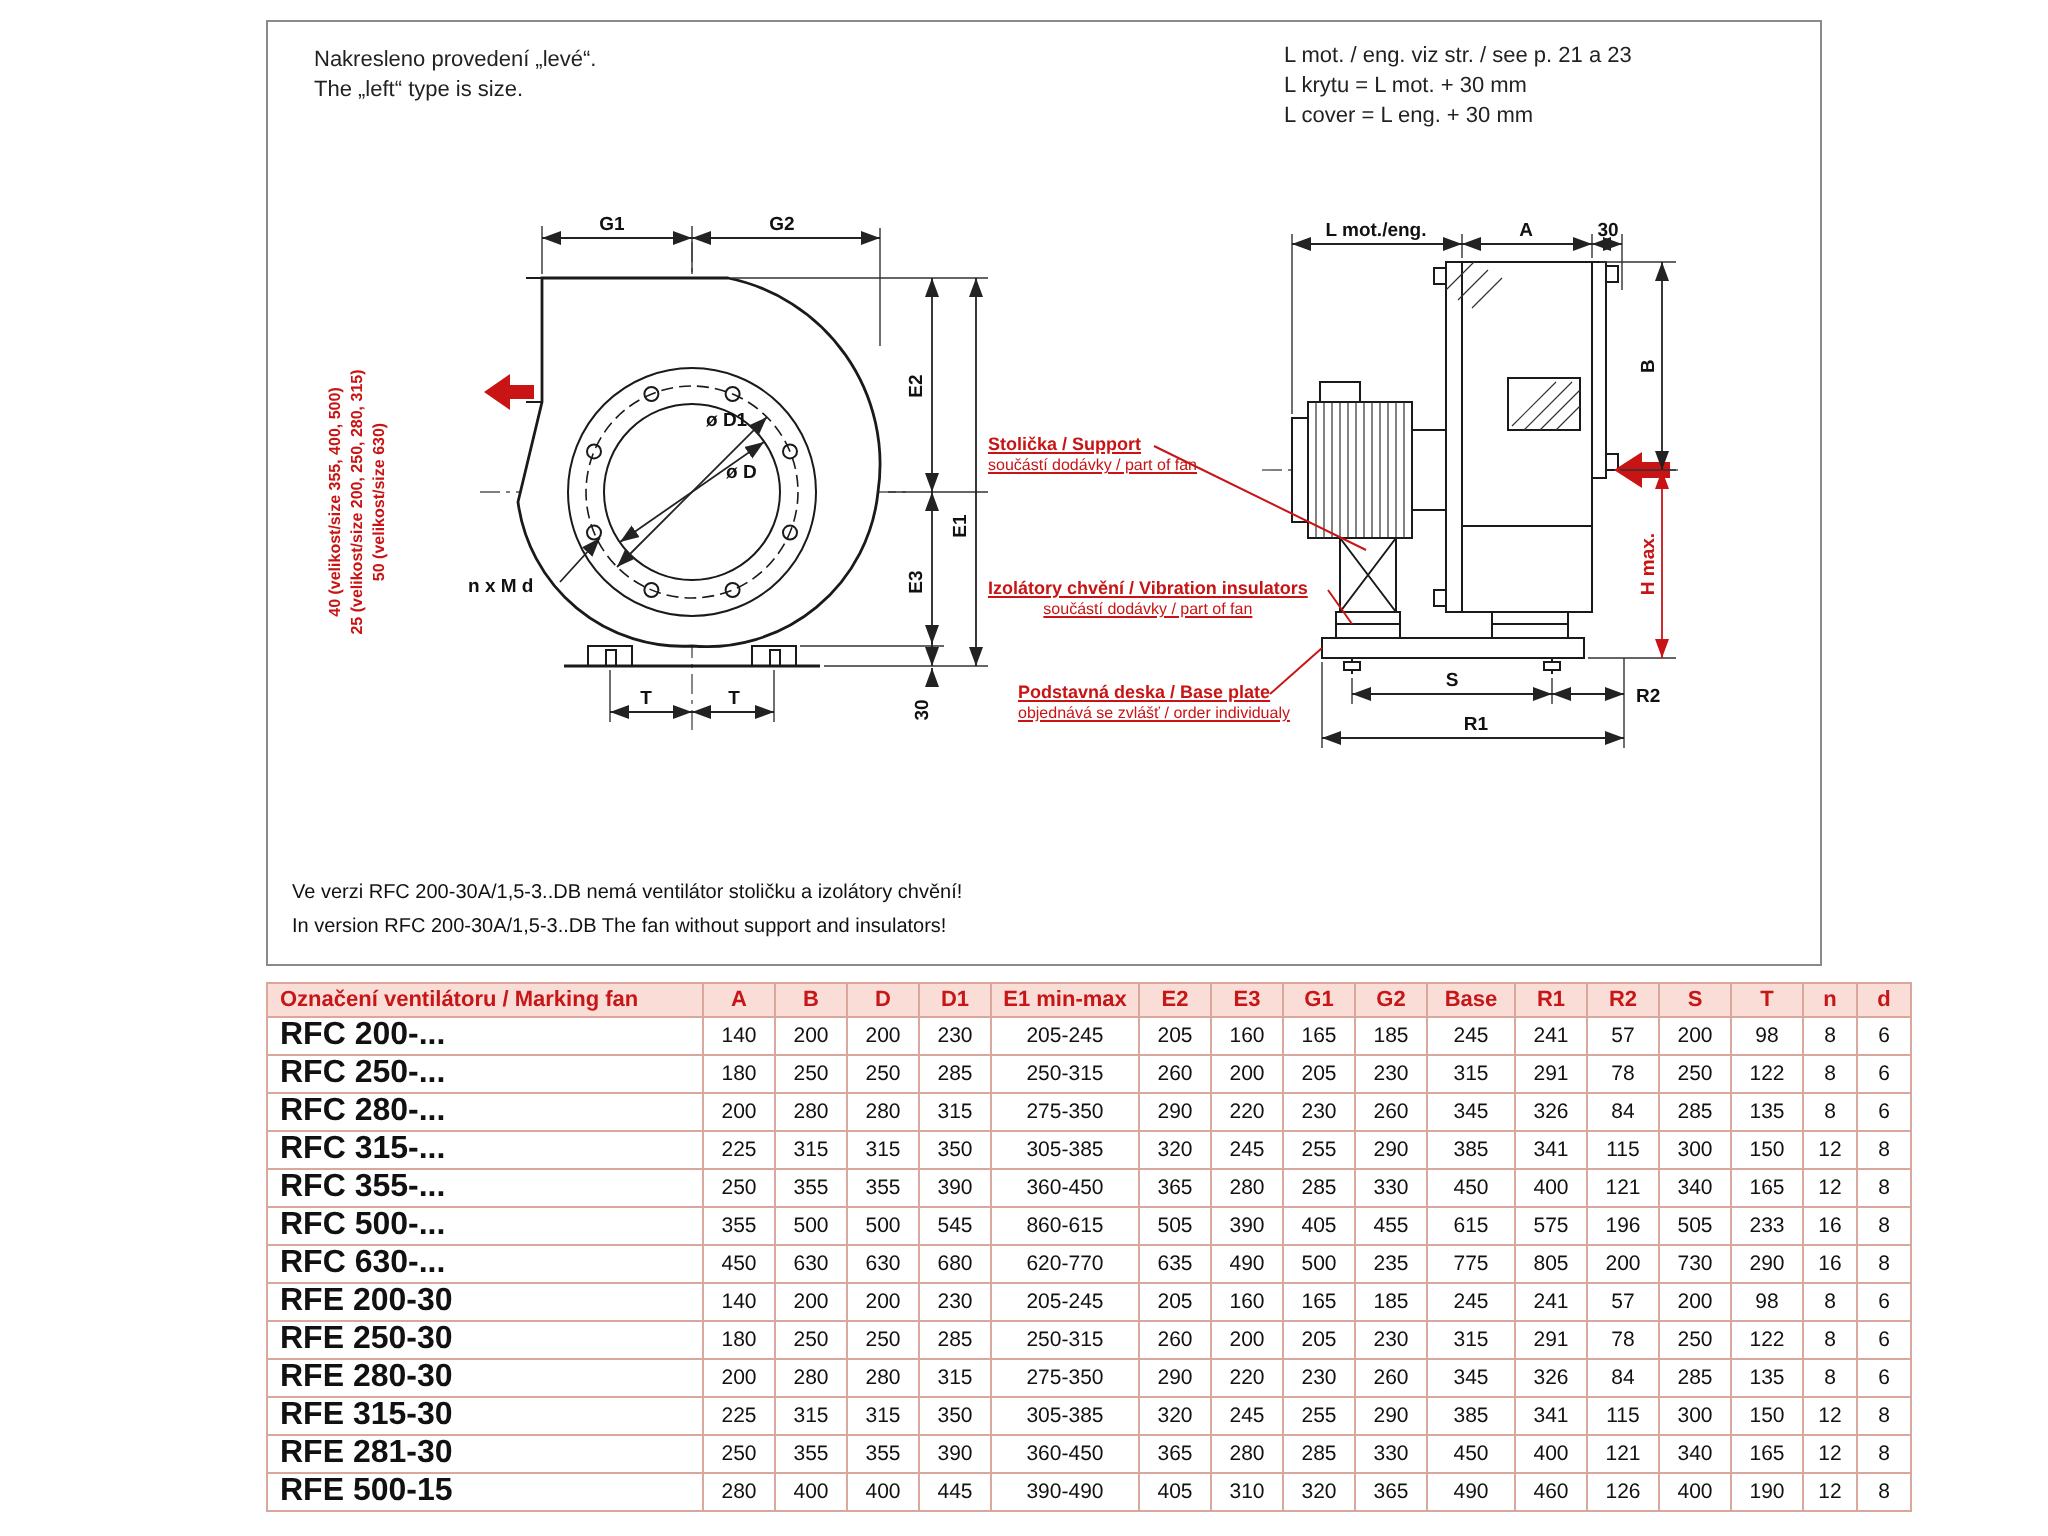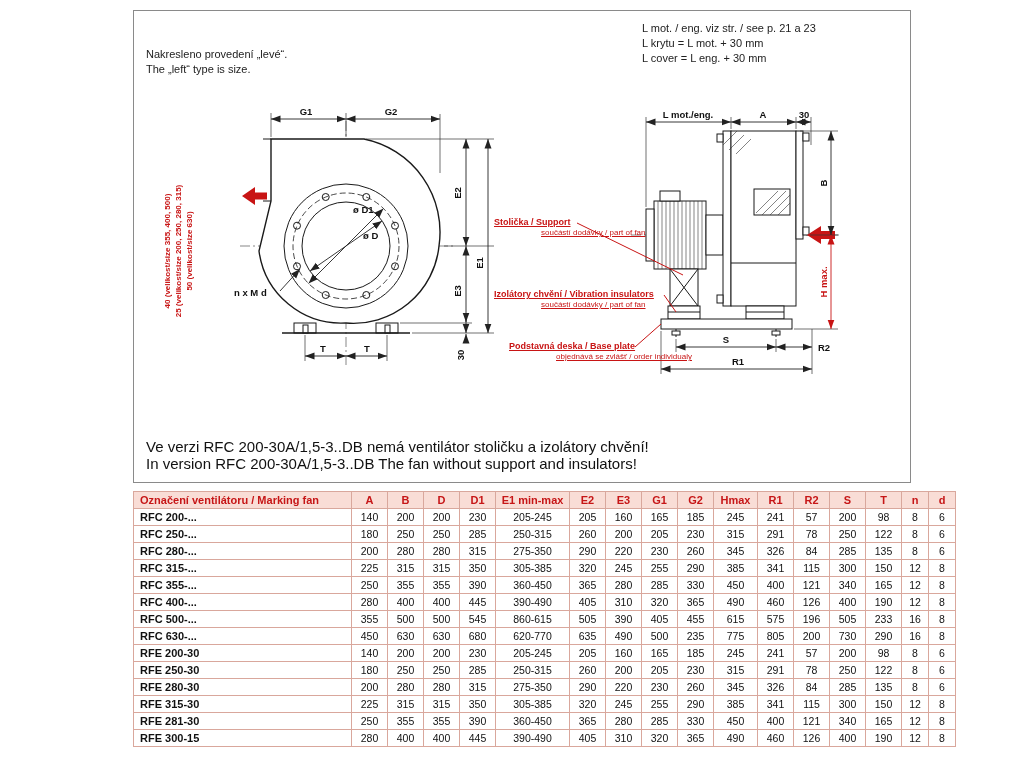--- a/index.html
+++ b/index.html
@@ -15,7 +15,7 @@
             border:1px solid #8a8a8a;background:#fff;}
   .draw-box svg{position:absolute;left:0;top:0;}
   .note{position:absolute;font-size:11px;color:#222;line-height:15px;}
-  .note-left{left:12px;top:12px;margin-top:24px;}
+  .note-left{left:23px;top:12px;}
   .note-right{left:508px;top:10px;}
   .warning{position:absolute;left:12px;top:427px;font-size:15px;color:#111;line-height:17px;}
   .callout{position:absolute;color:var(--accent);text-decoration:underline;}

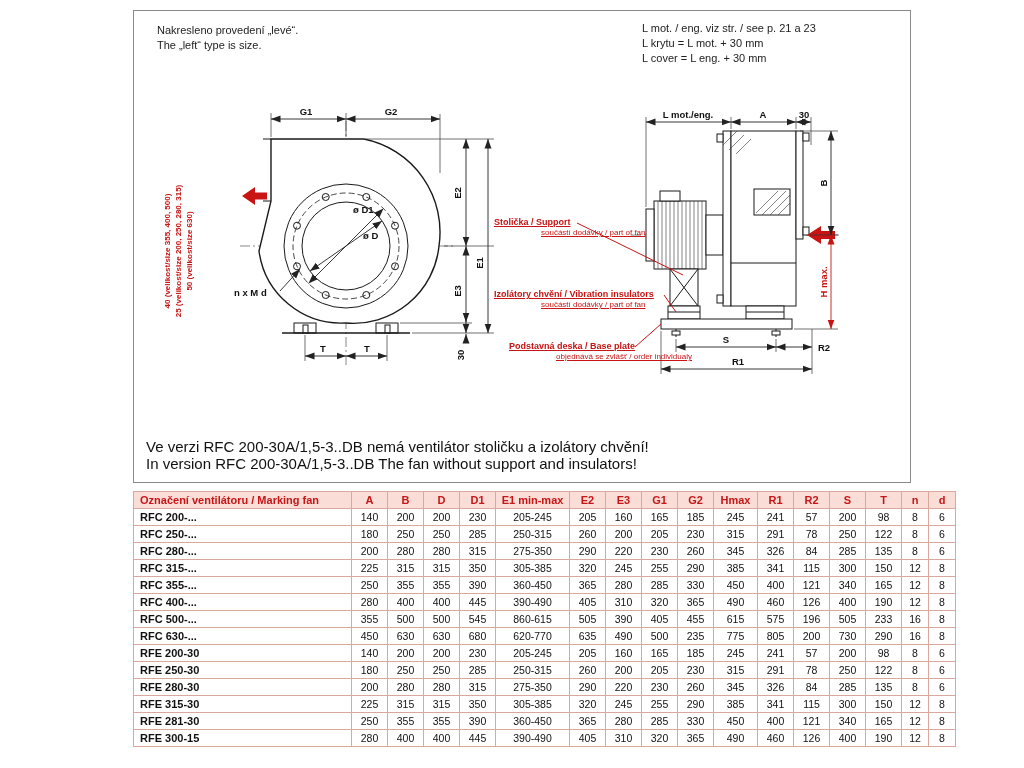--- a/index.html
+++ b/index.html
@@ -20,7 +20,7 @@
   .warning{position:absolute;left:12px;top:427px;font-size:15px;color:#111;line-height:17px;}
   .callout{position:absolute;color:var(--accent);text-decoration:underline;}
   .co-title{font-size:9px;font-weight:bold;line-height:11px;white-space:nowrap;}
-  .co-sub{font-size:8px;line-height:10px;white-space:nowrap;margin-left:47px;}
+  .co-sub{font-size:8px;line-height:10px;white-space:nowrap;}
 
   
   .ln{stroke:#1a1a1a;stroke-width:1;fill:none;}

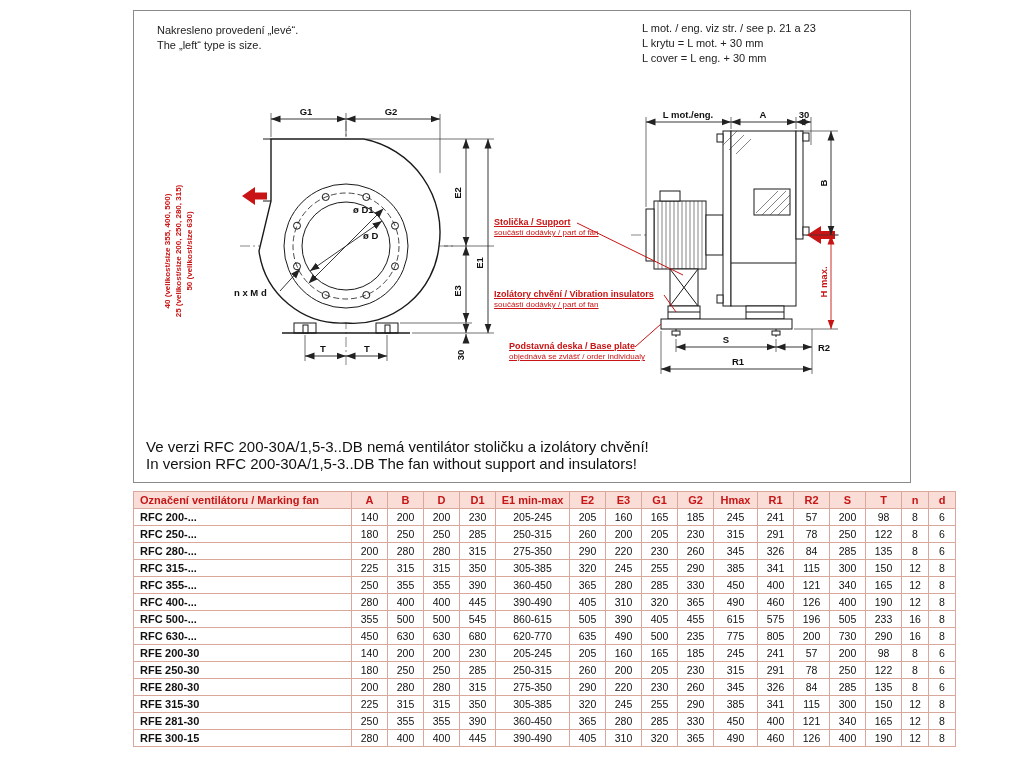--- a/index.html
+++ b/index.html
@@ -222,7 +222,7 @@
       <div class="co-title">Stolička / Support</div>
       <div class="co-sub">součástí dodávky / part of fan</div>
     </div>
-    <div class="callout" style="left:360px;top:278px;">
+    <div class="callout" style="left:360px;top:278px;text-align:center;">
       <div class="co-title">Izolátory chvění / Vibration insulators</div>
       <div class="co-sub">součástí dodávky / part of fan</div>
     </div>

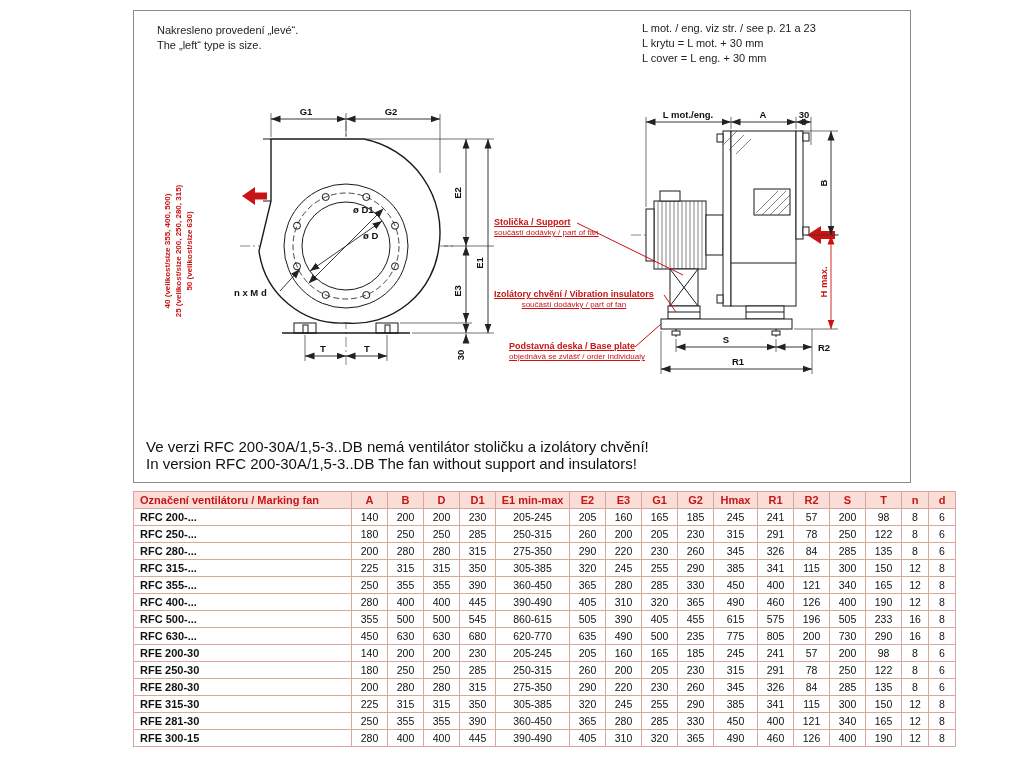--- a/index.html
+++ b/index.html
@@ -17,7 +17,7 @@
   .note{position:absolute;font-size:11px;color:#222;line-height:15px;}
   .note-left{left:23px;top:12px;}
   .note-right{left:508px;top:10px;}
-  .warning{position:absolute;left:12px;top:427px;font-size:15px;color:#111;line-height:17px;}
+  .warning{position:absolute;left:12px;top:427px;font-size:10px;color:#111;line-height:17px;}
   .callout{position:absolute;color:var(--accent);text-decoration:underline;}
   .co-title{font-size:9px;font-weight:bold;line-height:11px;white-space:nowrap;}
   .co-sub{font-size:8px;line-height:10px;white-space:nowrap;}

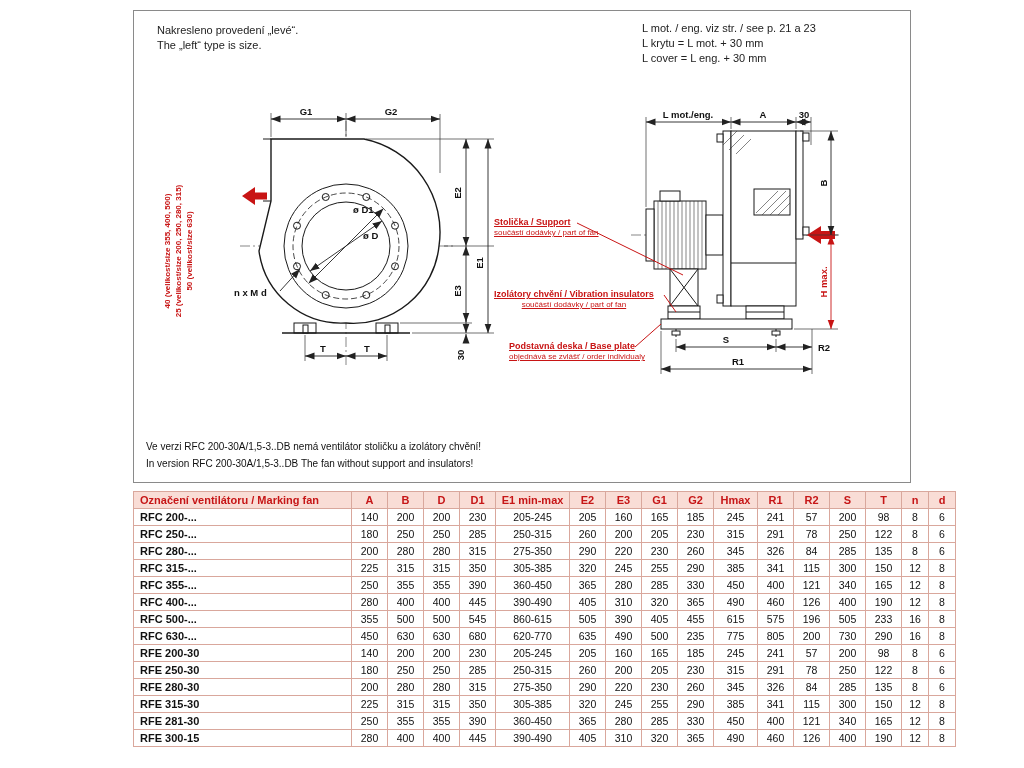--- a/index.html
+++ b/index.html
@@ -270,7 +270,7 @@
             <th>E3</th>
             <th>G1</th>
             <th>G2</th>
-            <th>Hmax</th>
+            <th>Base</th>
             <th>R1</th>
             <th>R2</th>
             <th>S</th>

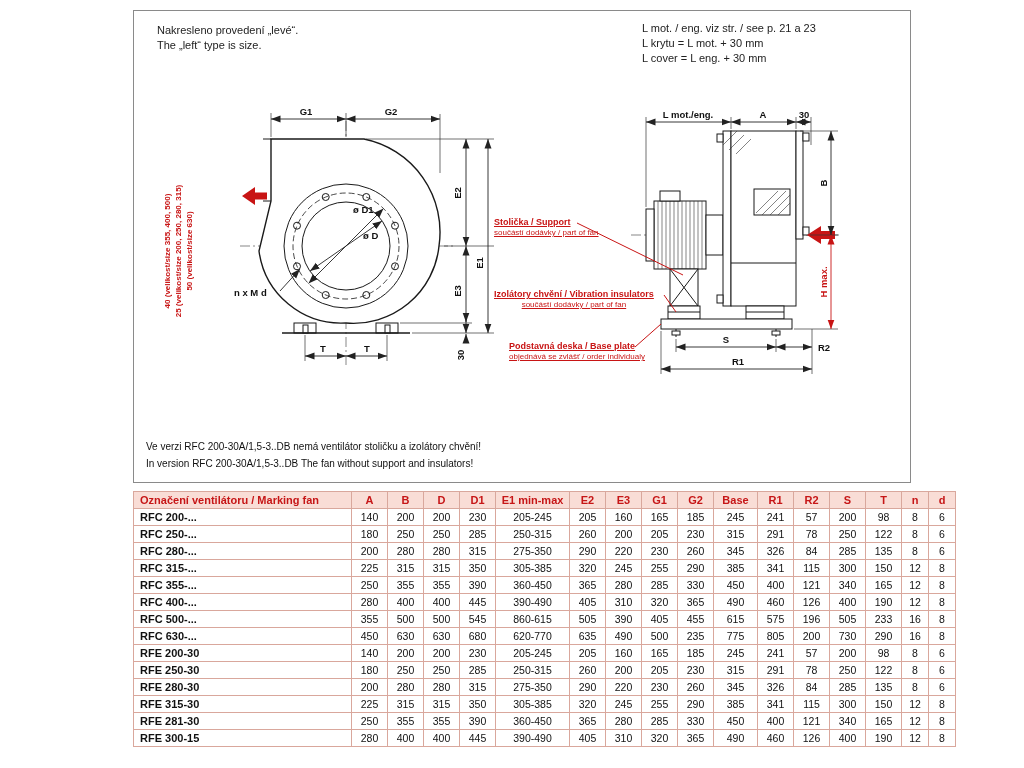--- a/index.html
+++ b/index.html
@@ -48,7 +48,7 @@
   .dim-table th{background:var(--tbl-head-bg);color:var(--tbl-head-fg);
       font-weight:bold;font-size:11px;}
   .dim-table th.name-col{text-align:left;padding-left:6px;}
-  .dim-table td.name-cell{text-align:left;padding-left:6px;font-weight:bold;font-size:11px;}
+  .dim-table td.name-cell{text-align:left;padding-left:6px;font-weight:bold;font-size:16px;}
 </style>
 </head>
 <body>

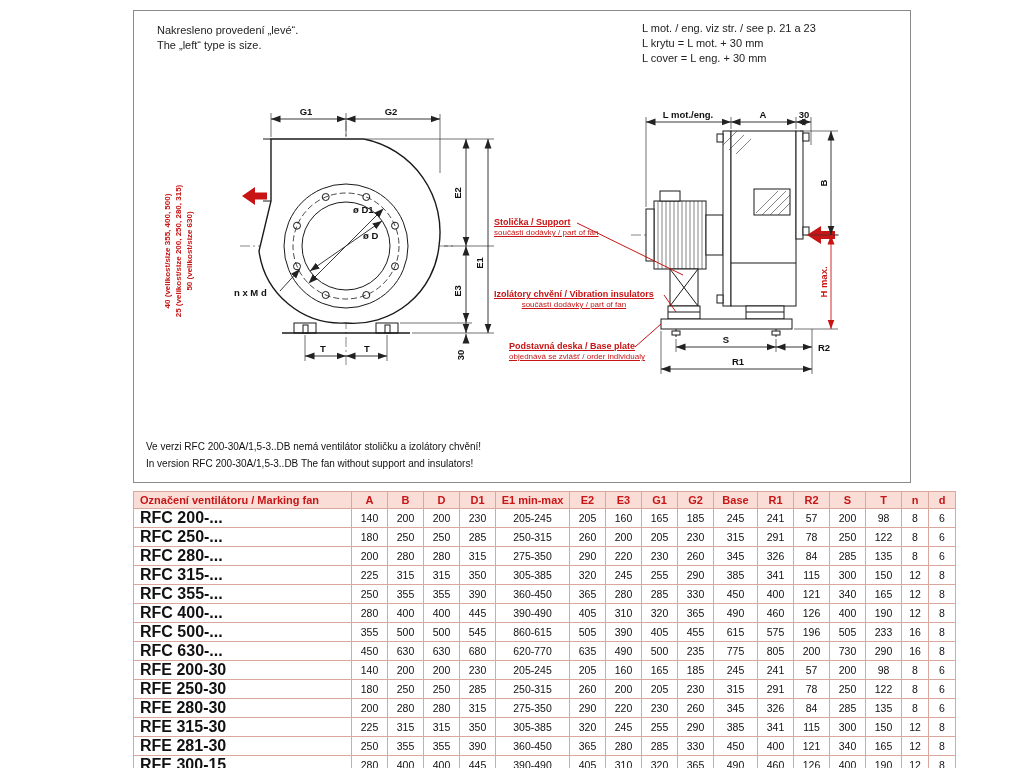--- a/index.html
+++ b/index.html
@@ -376,25 +376,6 @@
             <td>8</td>
           </tr>
           <tr>
-            <td class="name-cell">RFC 400-...</td>
-            <td>280</td>
-            <td>400</td>
-            <td>400</td>
-            <td>445</td>
-            <td>390-490</td>
-            <td>405</td>
-            <td>310</td>
-            <td>320</td>
-            <td>365</td>
-            <td>490</td>
-            <td>460</td>
-            <td>126</td>
-            <td>400</td>
-            <td>190</td>
-            <td>12</td>
-            <td>8</td>
-          </tr>
-          <tr>
             <td class="name-cell">RFC 500-...</td>
             <td>355</td>
             <td>500</td>

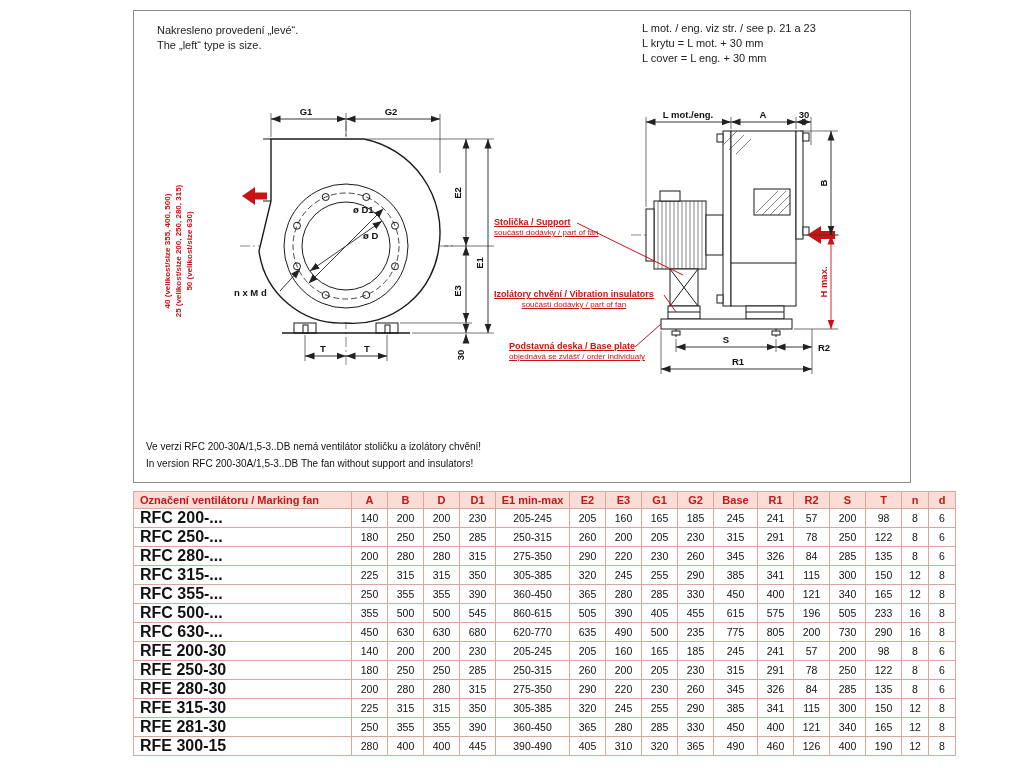--- a/index.html
+++ b/index.html
@@ -509,7 +509,7 @@
             <td>8</td>
           </tr>
           <tr>
-            <td class="name-cell">RFE 300-15</td>
+            <td class="name-cell">RFE 500-15</td>
             <td>280</td>
             <td>400</td>
             <td>400</td>

